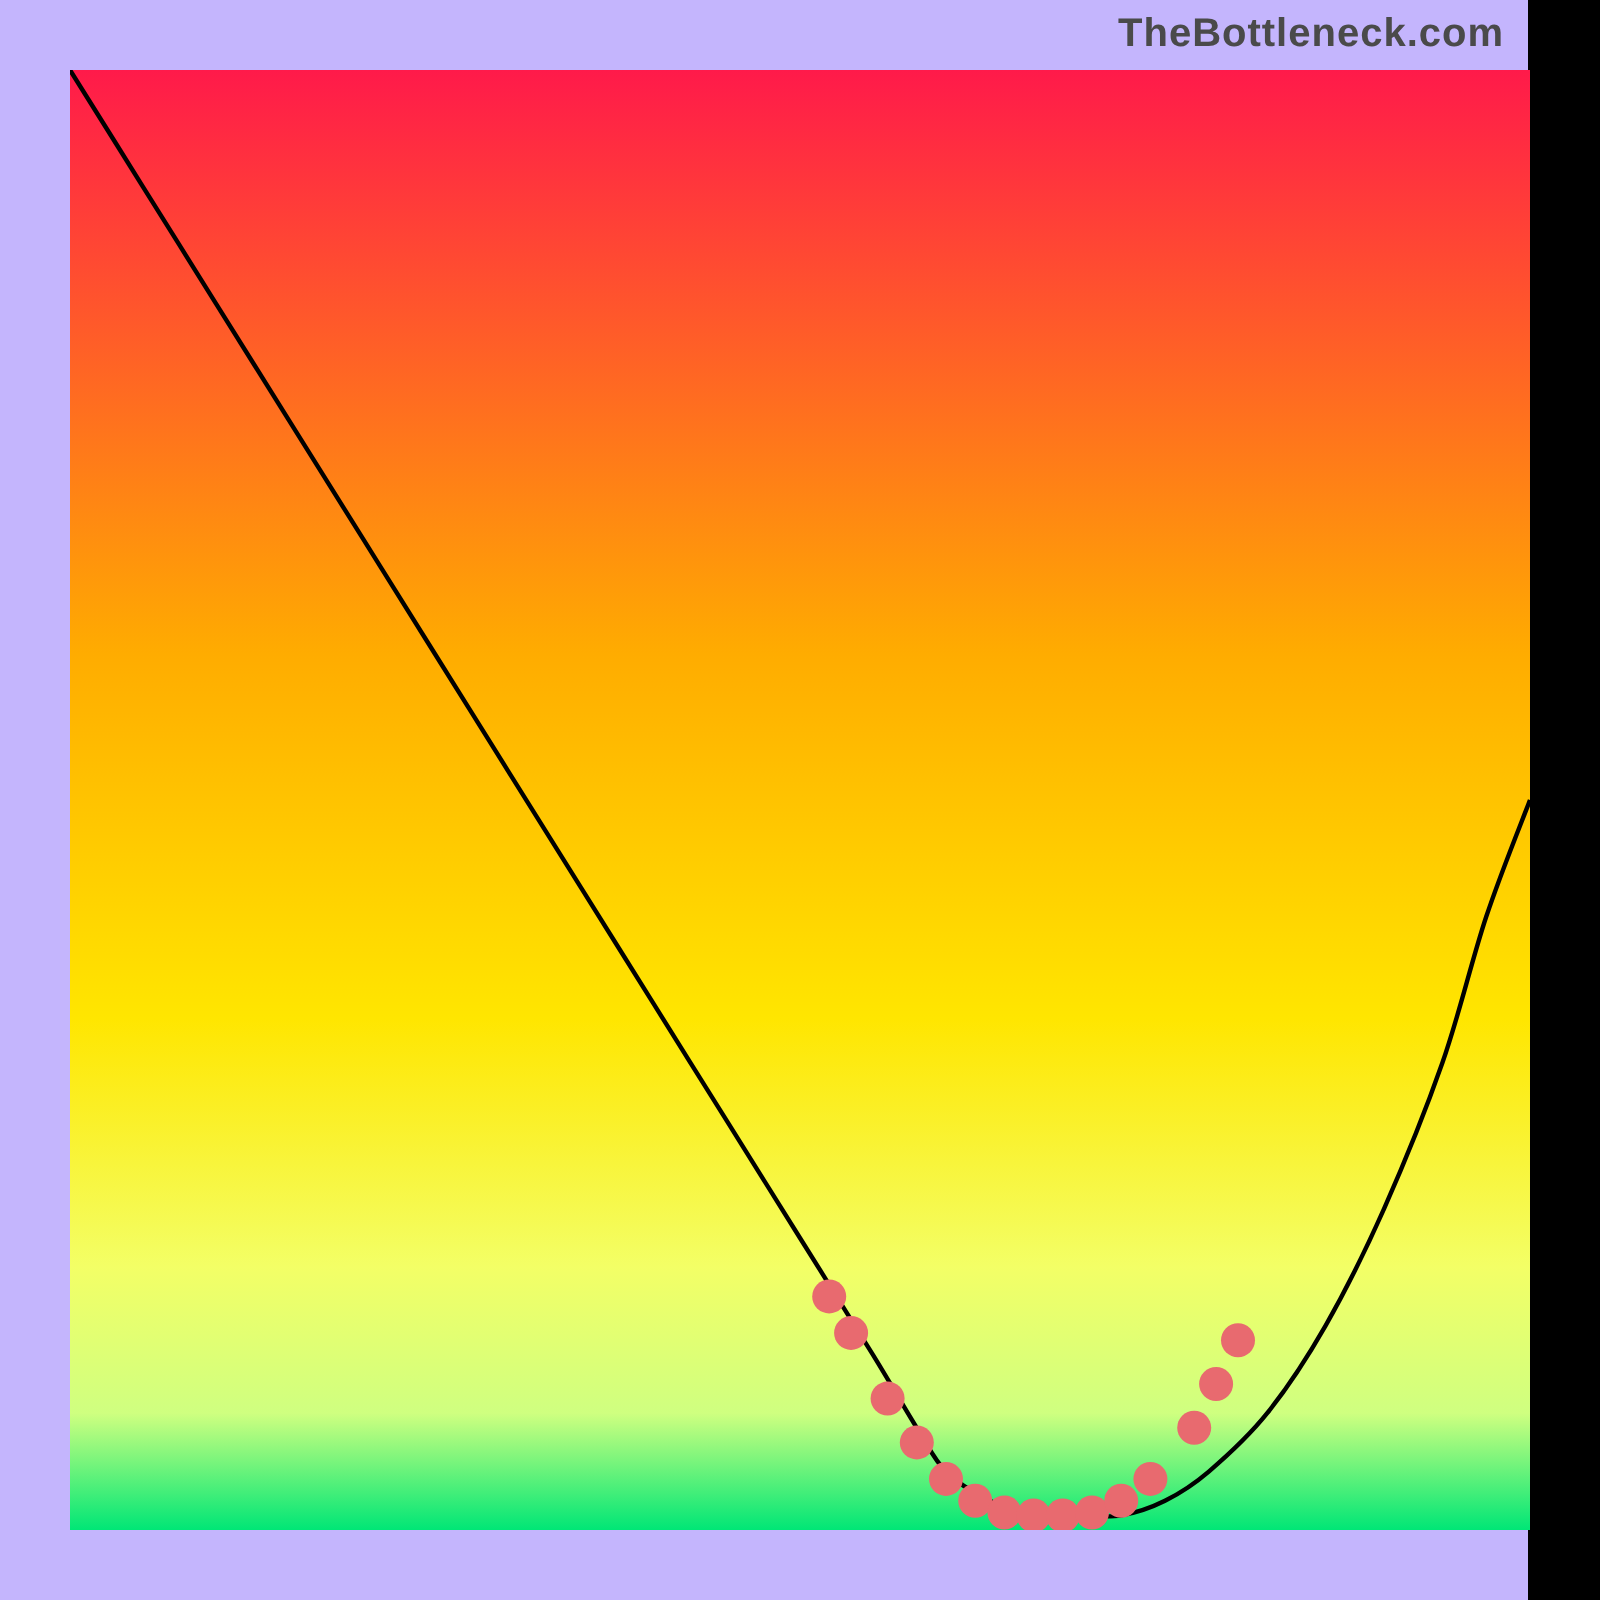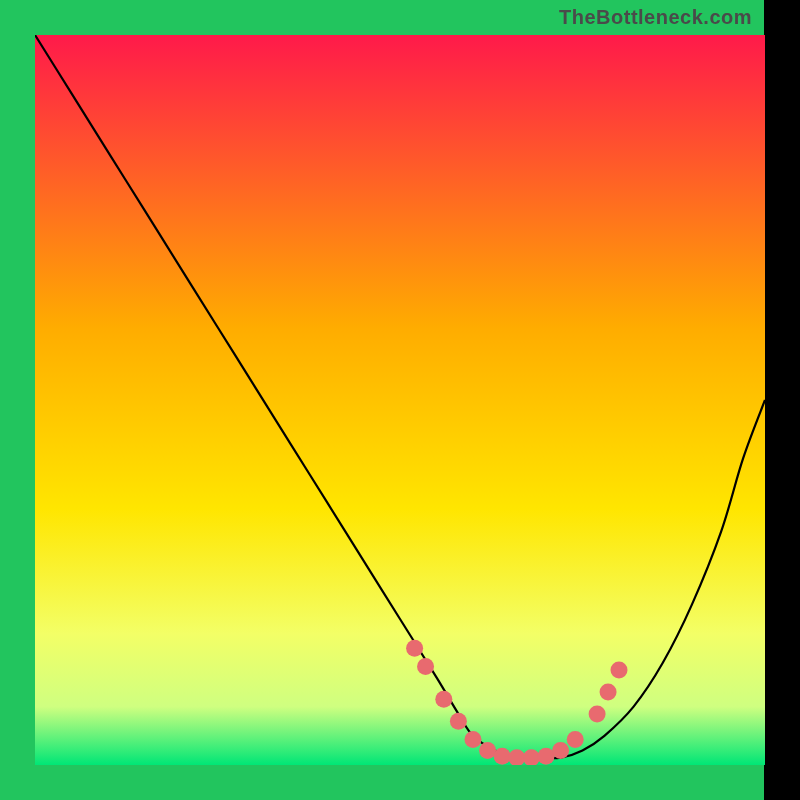--- a/index.html
+++ b/index.html
@@ -15,7 +15,7 @@
     position: relative;
     width: 764px;
     height: 800px;
-    background: #22c55e;
+    background: #c4b5fd;
   }
   .watermark {
     position: absolute;

